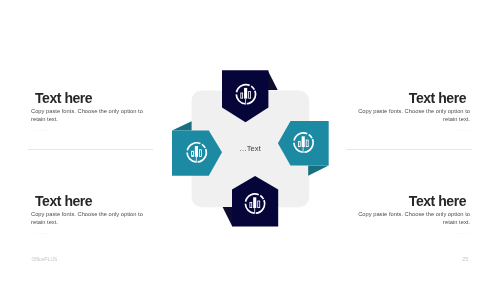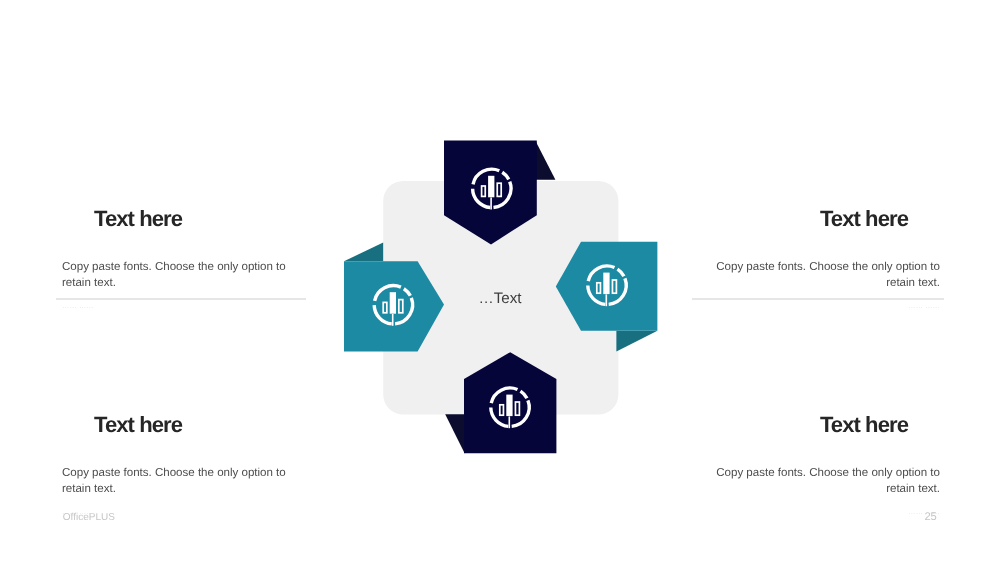--- a/index.html
+++ b/index.html
@@ -8,7 +8,7 @@
   .slide{position:relative;width:500px;height:281px;background:#fff;}
   .blk,.foot{filter:opacity(1);}
   .blk{position:absolute;width:114px;}
-  .blk .ttl{font-size:11px;font-weight:bold;color:#262626;letter-spacing:-0.45px;line-height:10px;margin:16px;}
+  .blk .ttl{font-size:14px;font-weight:bold;color:#262626;letter-spacing:-0.45px;line-height:10px;margin:4px;}
   .blk .body{font-size:5.78px;color:#4d4d4d;line-height:7.5px;margin:0;}
   .blk .tiny{font-size:3.6px;color:#e3e3e3;line-height:5px;margin:0;margin-top:5.2px;letter-spacing:0.1px;}
   .divider{position:absolute;height:1.1px;background:#e6e6e6;}

